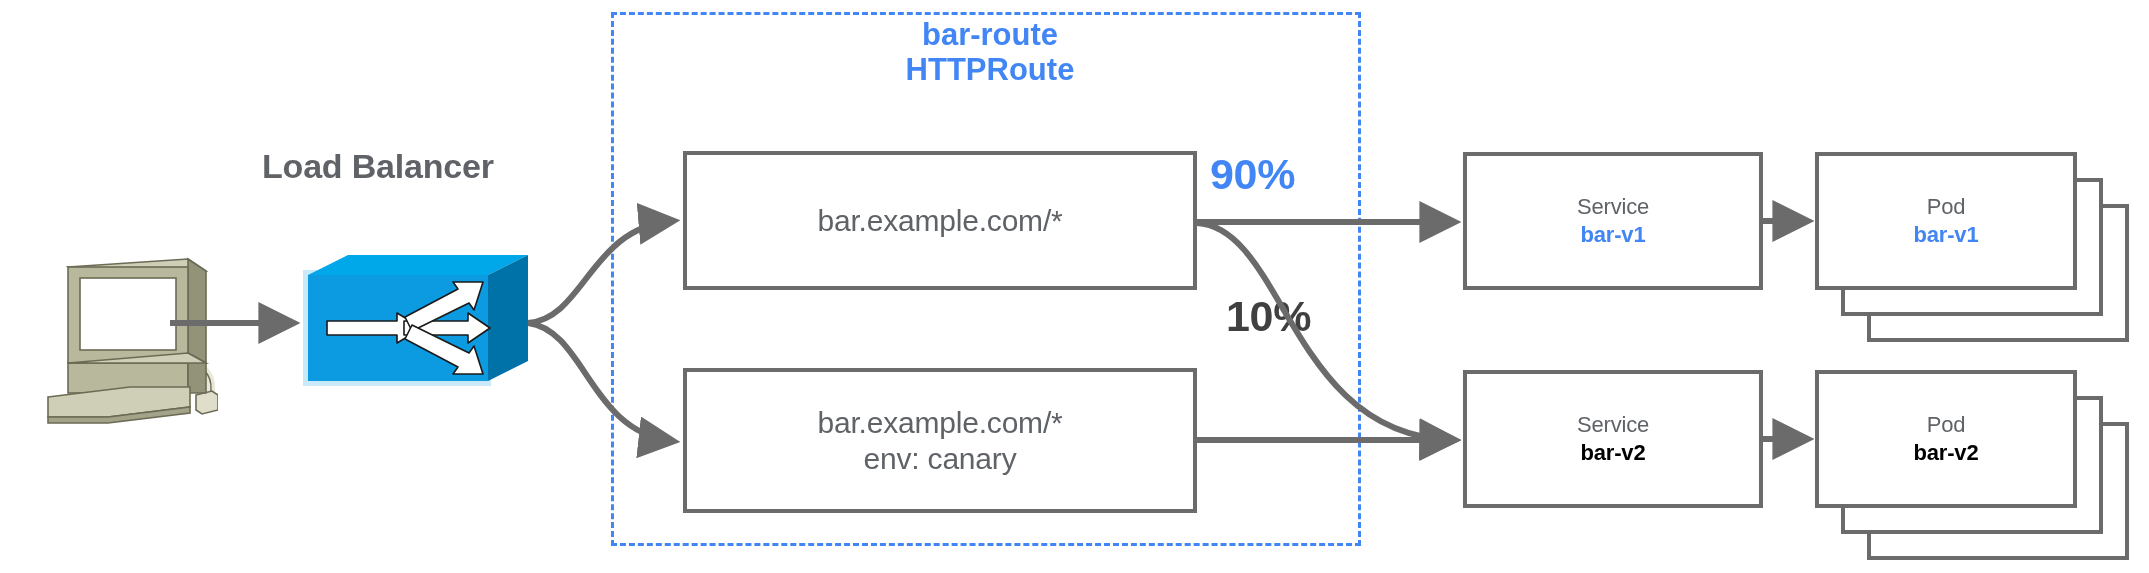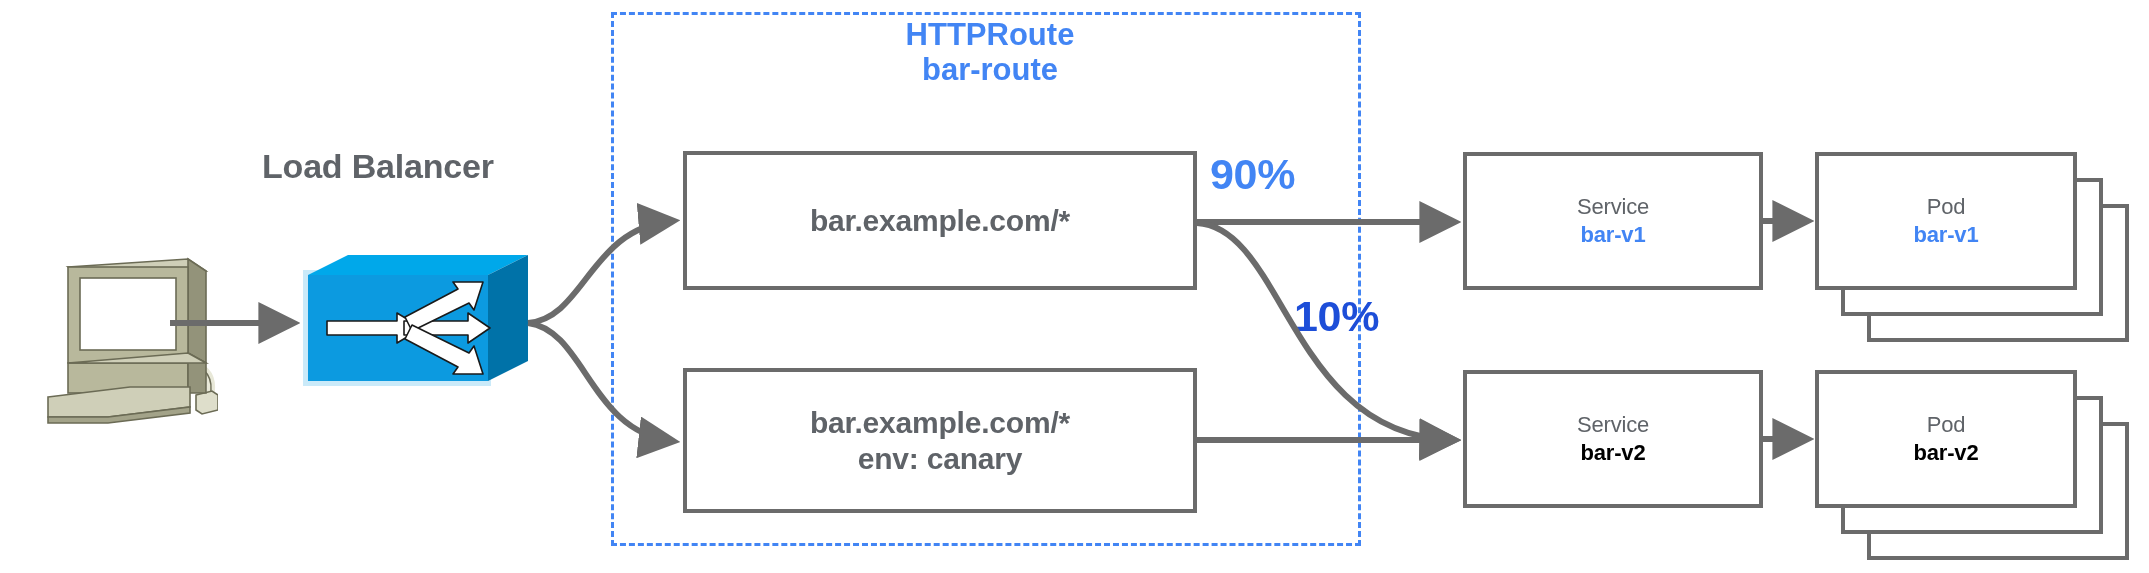--- a/index.html
+++ b/index.html
@@ -128,8 +128,8 @@
   <div class="abs dashed-box"></div>
 
   <div class="abs route-title">
+    <div>bar-route</div>
     <div>HTTPRoute</div>
-    <div>bar-route</div>
   </div>
 
   <div class="abs box rule-box" style="left:683px; top:151px; width:514px; height:139px;">

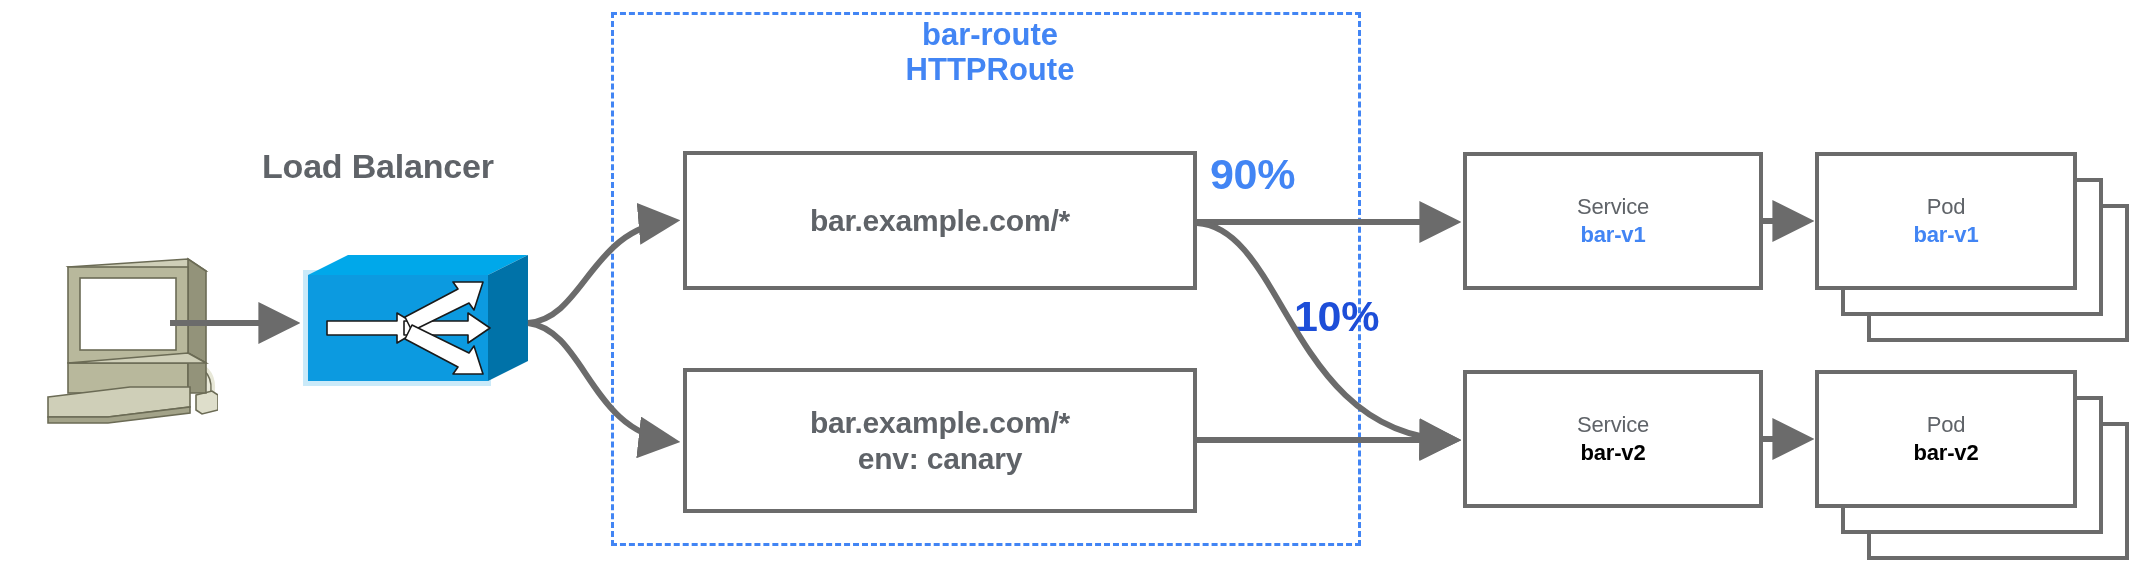--- a/index.html
+++ b/index.html
@@ -40,7 +40,7 @@
     line-height:1.2;
   }
   .rule-box{
-    font-size:30px; color:#5f6368; font-weight:700;
+    font-size:30px; color:#5f6368; font-weight:400;
     letter-spacing:-.2px;
   }
   .rule-box span{white-space:nowrap;}

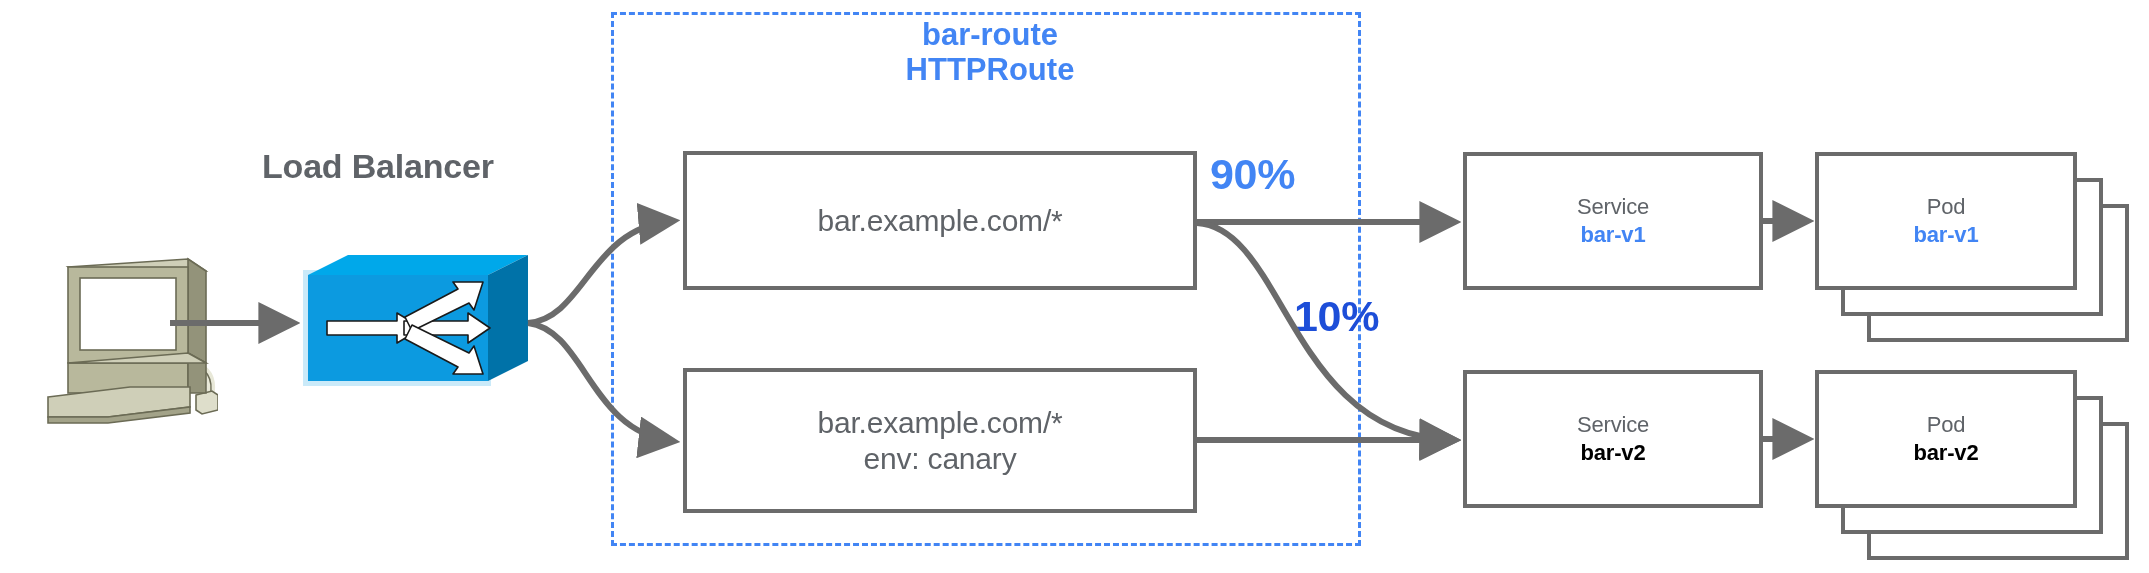--- a/index.html
+++ b/index.html
@@ -68,7 +68,7 @@
     font-size:43px; font-weight:700; letter-spacing:-.3px;
   }
   .pct-90{left:1210px; top:150px; color:#4285f4;}
-  .pct-10{left:1278px; top:292px; color:#1d4ed8;margin-left:16px;}
+  .pct-10{left:1210px; top:292px; color:#404040;margin-left:16px;}
 
   
   svg.overlay{position:absolute; left:0; top:0; width:2149px; height:573px; pointer-events:none;}

